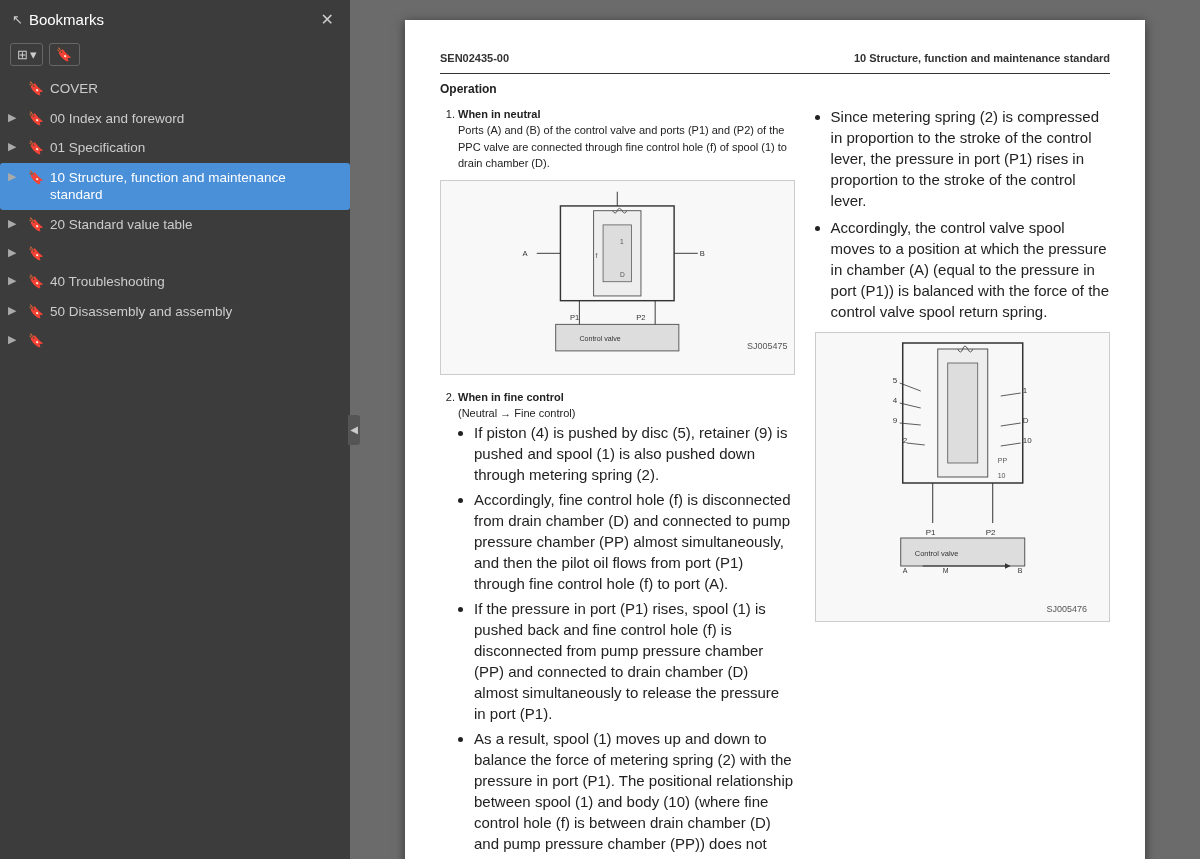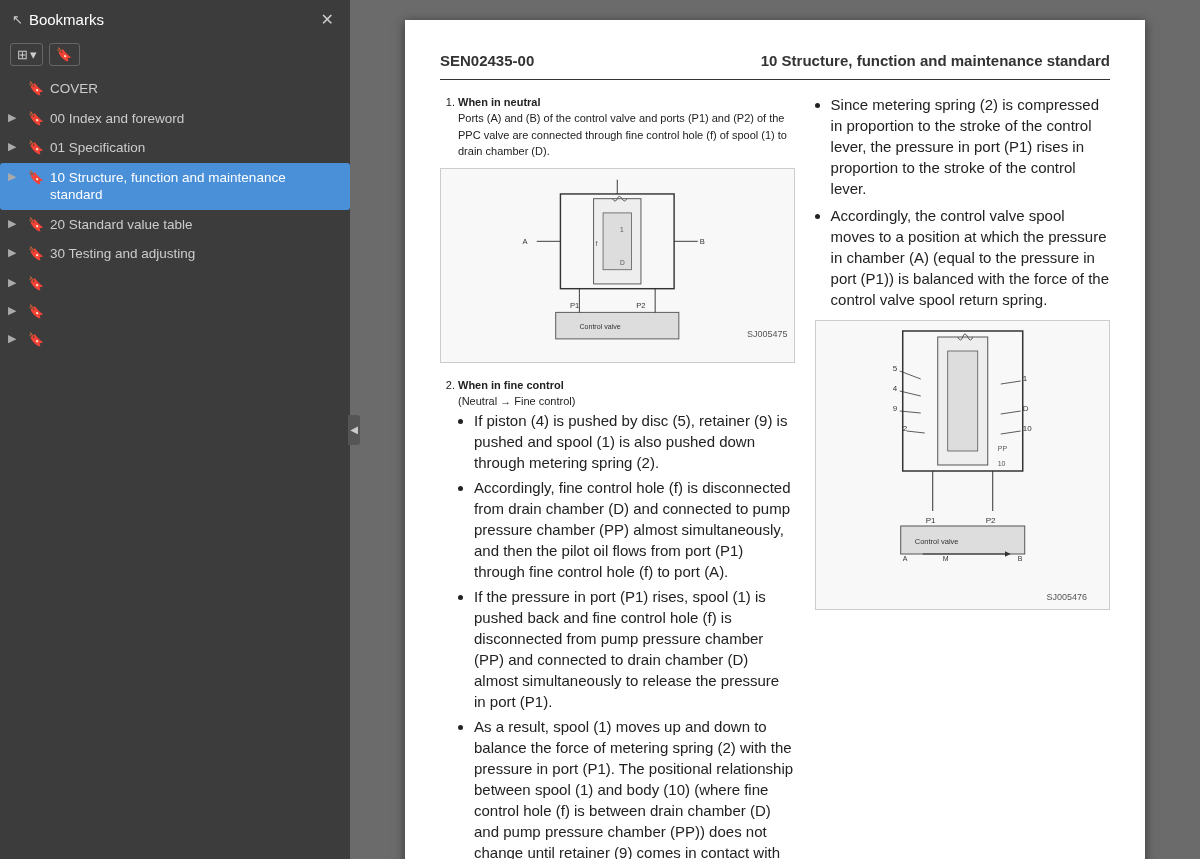--- a/index.html
+++ b/index.html
@@ -173,8 +173,8 @@
       justify-content: space-between;
       border-bottom: 1px solid #333;
       padding-bottom: 6px;
-      margin-bottom: 14px;
-      font-size: 15px;
+      margin-bottom: 6px;
+      font-size: 11px;
       font-weight: bold;
     }
 

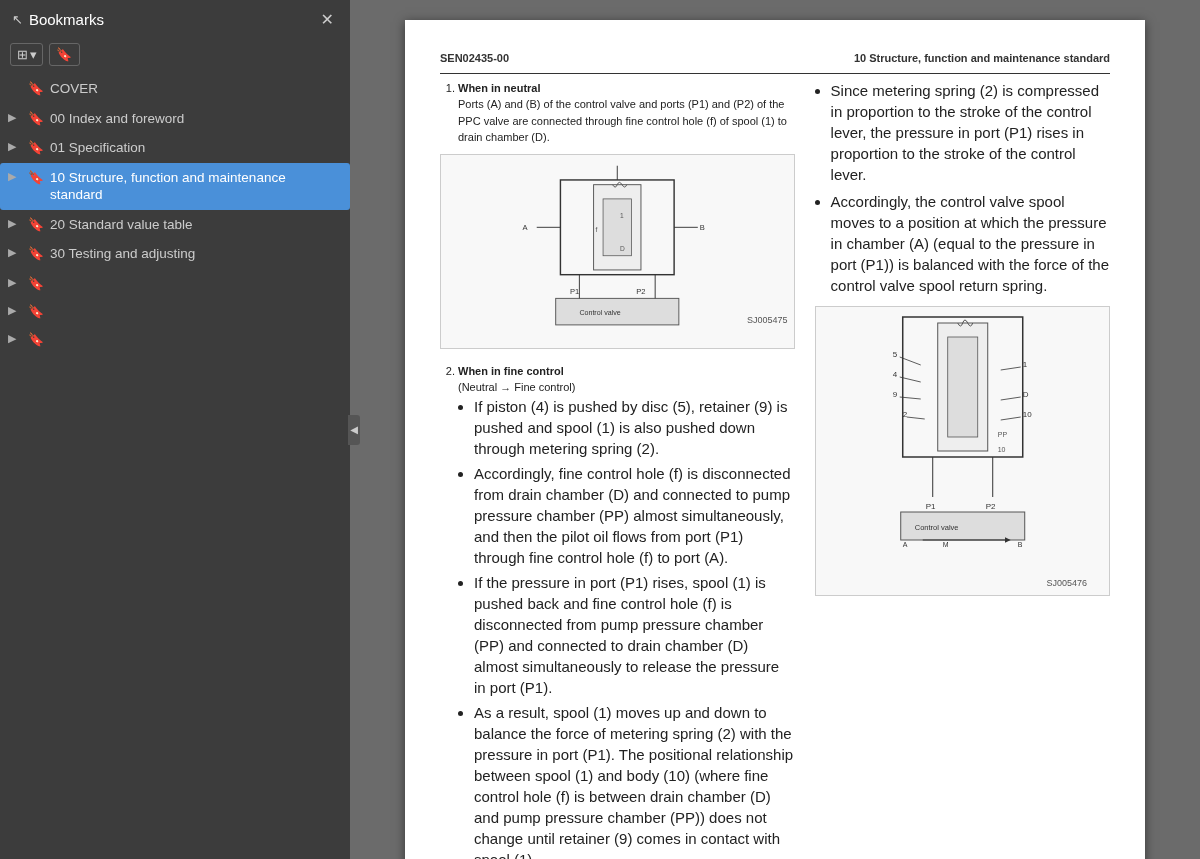--- a/index.html
+++ b/index.html
@@ -385,6 +385,7 @@
         <span class="doc-header-right">10 Structure, function and maintenance standard</span>
       </div>
 
+      <div class="section-title">Operation</div>
 
       <div class="content-columns">
 

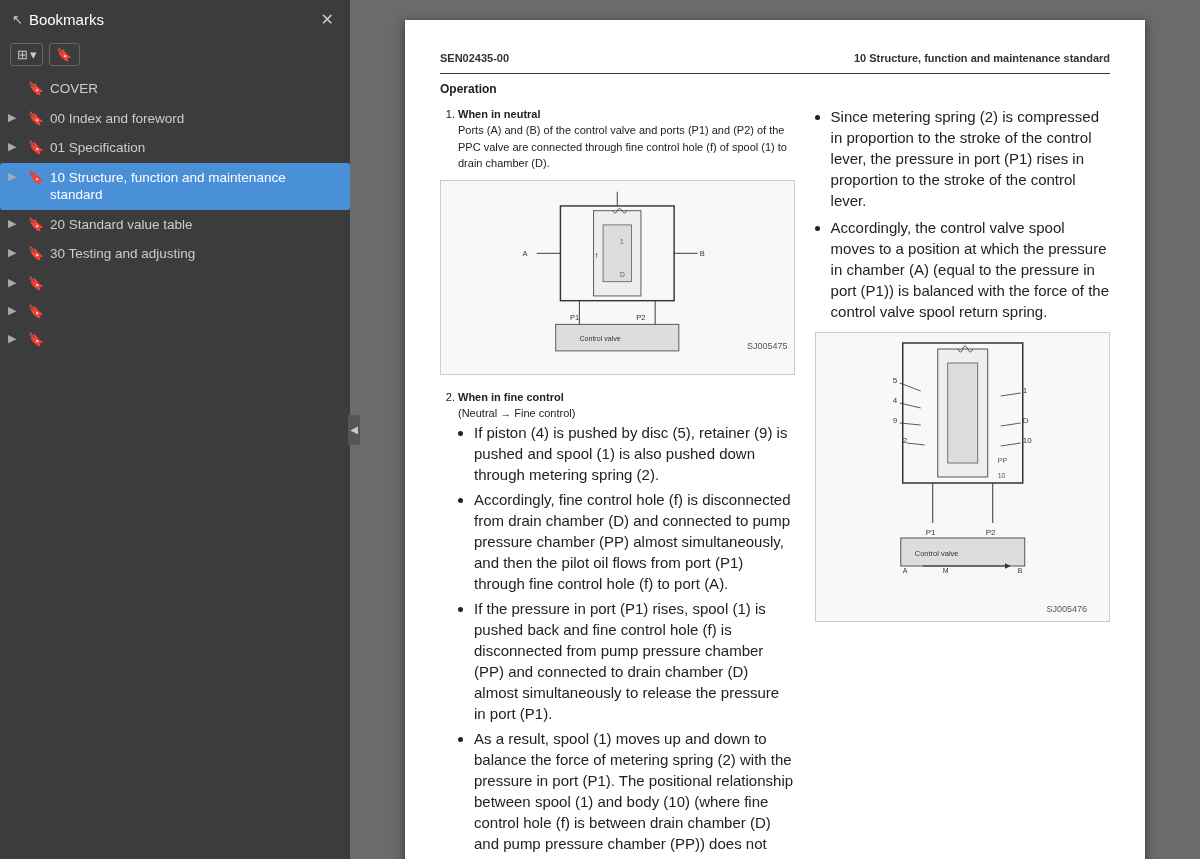--- a/index.html
+++ b/index.html
@@ -352,7 +352,6 @@
     <div class="bookmark-item">
       <span class="bookmark-expand">▶</span>
       <span class="bookmark-icon">🔖</span>
-      <span class="bookmark-label">30 Testing and adjusting</span>
     </div>
 
     <div class="bookmark-item">

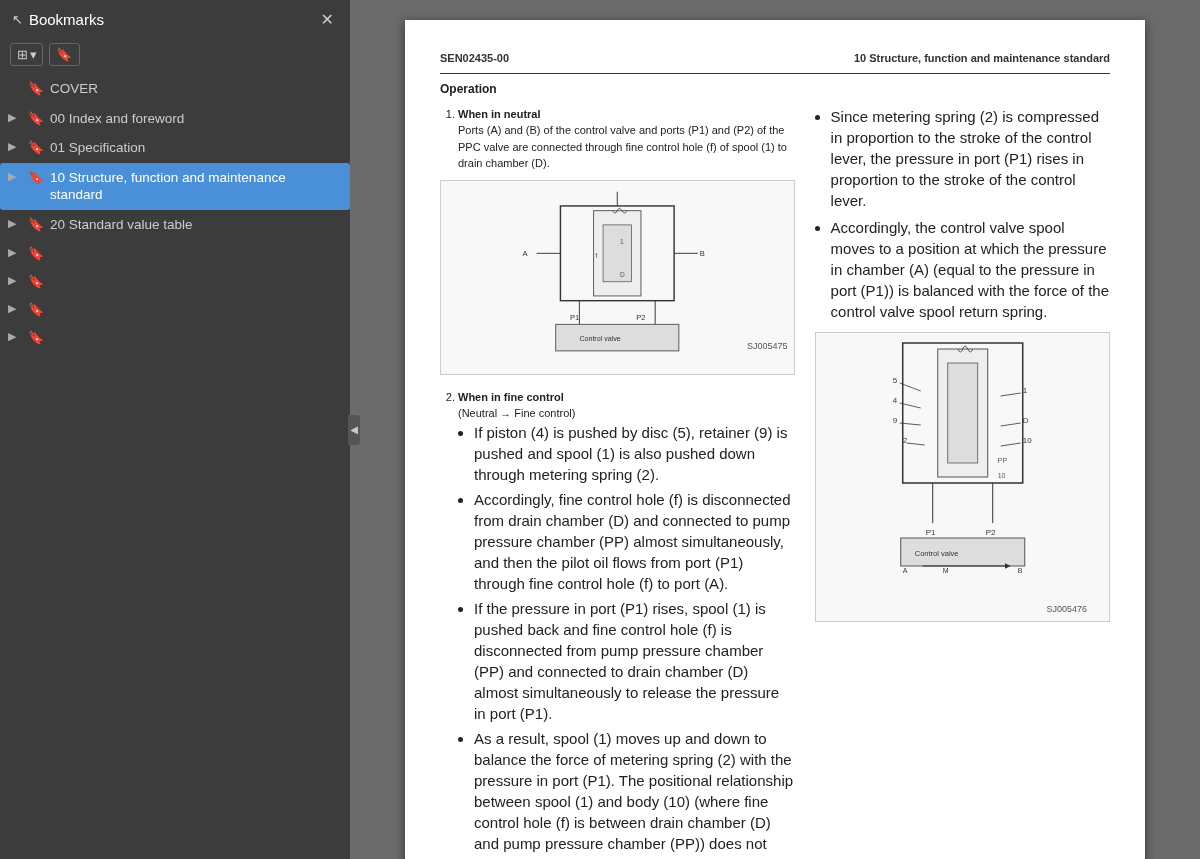--- a/index.html
+++ b/index.html
@@ -357,6 +357,7 @@
     <div class="bookmark-item">
       <span class="bookmark-expand">▶</span>
       <span class="bookmark-icon">🔖</span>
+      <span class="bookmark-label">40 Troubleshooting</span>
     </div>
 
     <div class="bookmark-item">

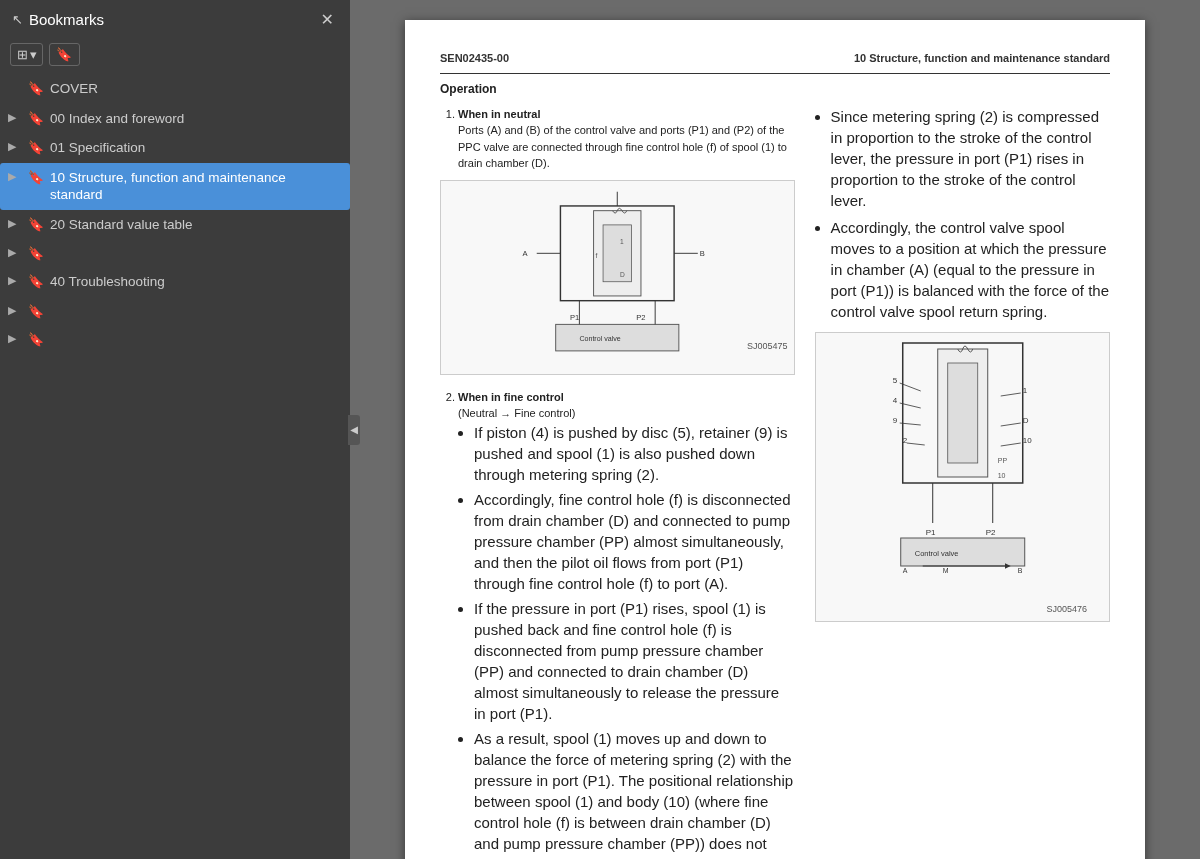--- a/index.html
+++ b/index.html
@@ -363,6 +363,7 @@
     <div class="bookmark-item">
       <span class="bookmark-expand">▶</span>
       <span class="bookmark-icon">🔖</span>
+      <span class="bookmark-label">50 Disassembly and assembly</span>
     </div>
 
     <div class="bookmark-item">

